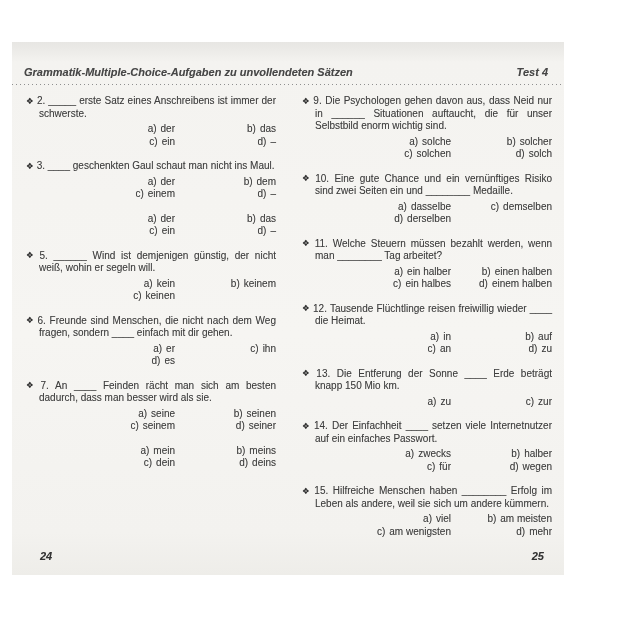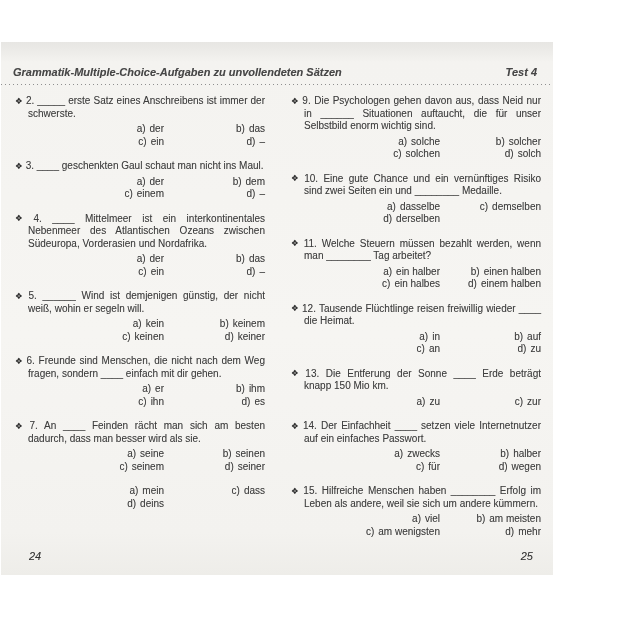--- a/index.html
+++ b/index.html
@@ -14,7 +14,7 @@
   }
   .scan-page {
     position: absolute;
-    left: 1px;
+    left: 12px;
     top: 42px;
     width: 552px;
     height: 533px;

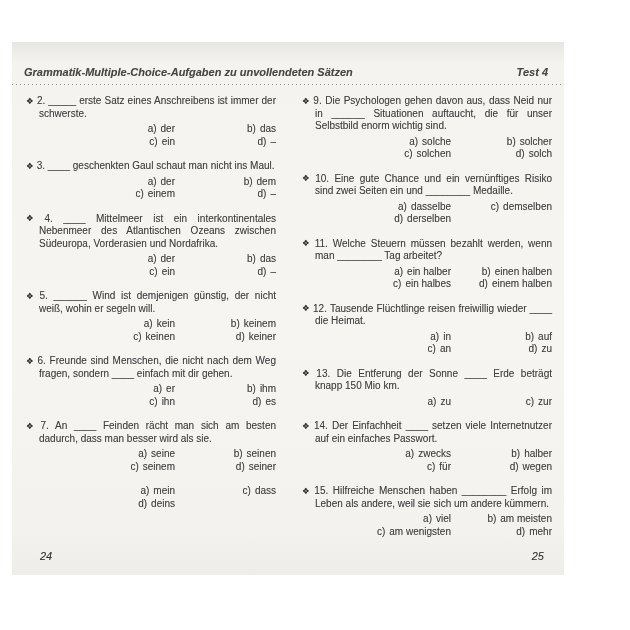--- a/index.html
+++ b/index.html
@@ -111,7 +111,6 @@
           </div>
         </div>
         <div class="question">
-          <div class="q-line"><span class="bullet">❖</span><span class="q-num">4. </span><span class="q-text">____ Mittelmeer ist ein interkontinentales Nebenmeer des Atlantischen Ozeans zwischen Südeuropa, Vorderasien und Nordafrika.</span></div>
           <div class="options">
             <span class="opt"><span class="opt-key">a)</span><span class="opt-val">der</span></span>
             <span class="opt"><span class="opt-key">b)</span><span class="opt-val">das</span></span>

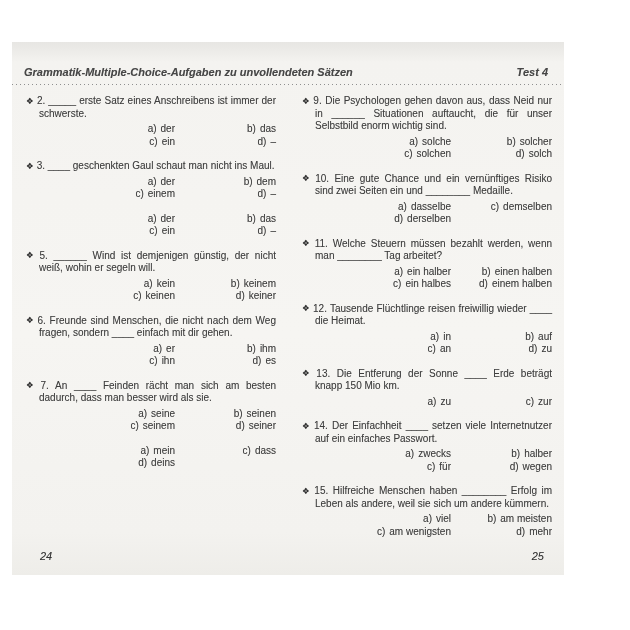--- a/index.html
+++ b/index.html
@@ -124,7 +124,6 @@
             <span class="opt"><span class="opt-key">a)</span><span class="opt-val">kein</span></span>
             <span class="opt"><span class="opt-key">b)</span><span class="opt-val">keinem</span></span>
             <span class="opt"><span class="opt-key">c)</span><span class="opt-val">keinen</span></span>
-            <span class="opt"><span class="opt-key">d)</span><span class="opt-val">keiner</span></span>
           </div>
         </div>
         <div class="question">

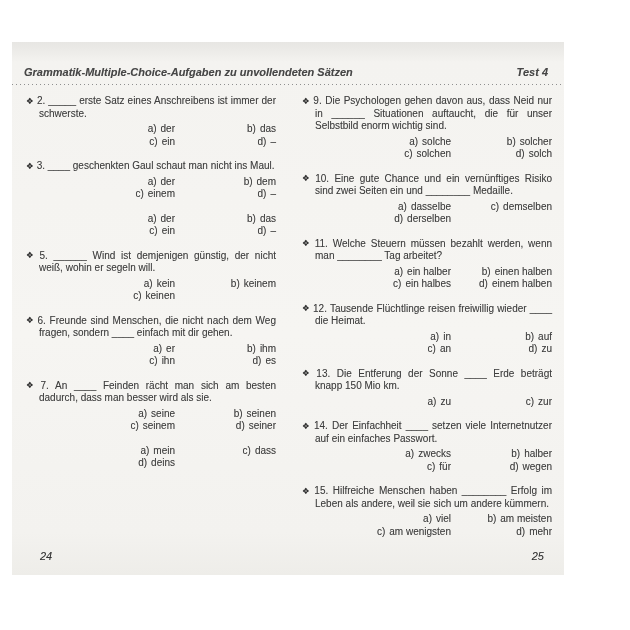--- a/index.html
+++ b/index.html
@@ -130,7 +130,6 @@
           <div class="q-line"><span class="bullet">❖</span><span class="q-num">6. </span><span class="q-text">Freunde sind Menschen, die nicht nach dem Weg fragen, sondern ____ einfach mit dir gehen.</span></div>
           <div class="options">
             <span class="opt"><span class="opt-key">a)</span><span class="opt-val">er</span></span>
-            <span class="opt"><span class="opt-key">b)</span><span class="opt-val">ihm</span></span>
             <span class="opt"><span class="opt-key">c)</span><span class="opt-val">ihn</span></span>
             <span class="opt"><span class="opt-key">d)</span><span class="opt-val">es</span></span>
           </div>

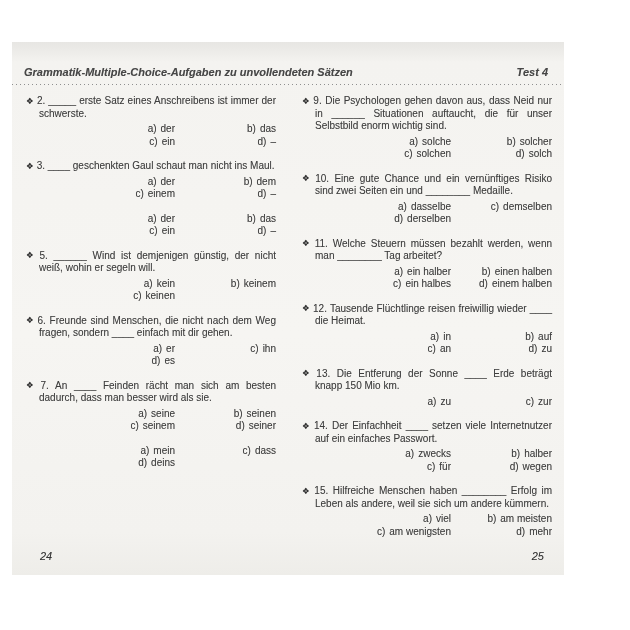--- a/index.html
+++ b/index.html
@@ -146,6 +146,7 @@
         <div class="question">
           <div class="options">
             <span class="opt"><span class="opt-key">a)</span><span class="opt-val">mein</span></span>
+            <span class="opt"><span class="opt-key">b)</span><span class="opt-val">meins</span></span>
             <span class="opt"><span class="opt-key">c)</span><span class="opt-val">dass</span></span>
             <span class="opt"><span class="opt-key">d)</span><span class="opt-val">deins</span></span>
           </div>

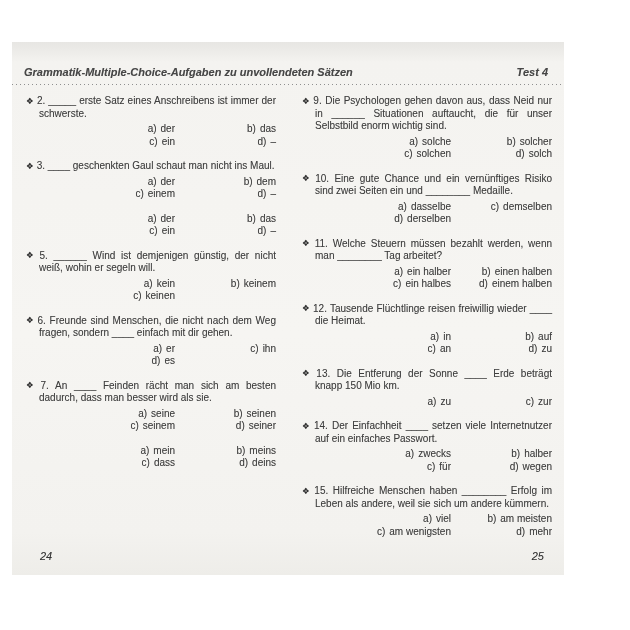--- a/index.html
+++ b/index.html
@@ -147,7 +147,7 @@
           <div class="options">
             <span class="opt"><span class="opt-key">a)</span><span class="opt-val">mein</span></span>
             <span class="opt"><span class="opt-key">b)</span><span class="opt-val">meins</span></span>
-            <span class="opt"><span class="opt-key">c)</span><span class="opt-val">dass</span></span>
+            <span class="opt"><span class="opt-key">c)</span><span class="opt-val">dein</span></span>
             <span class="opt"><span class="opt-key">d)</span><span class="opt-val">deins</span></span>
           </div>
         </div>

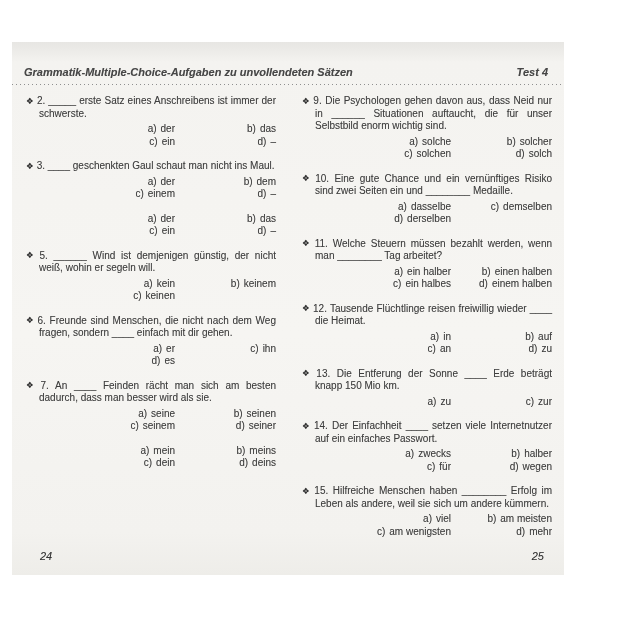--- a/index.html
+++ b/index.html
@@ -73,7 +73,7 @@
     position: absolute;
     bottom: 13px;
     font-style: italic;
-    font-weight: normal;
+    font-weight: bold;
     font-size: 11px;
     color: #333333;
     text-align: right;

